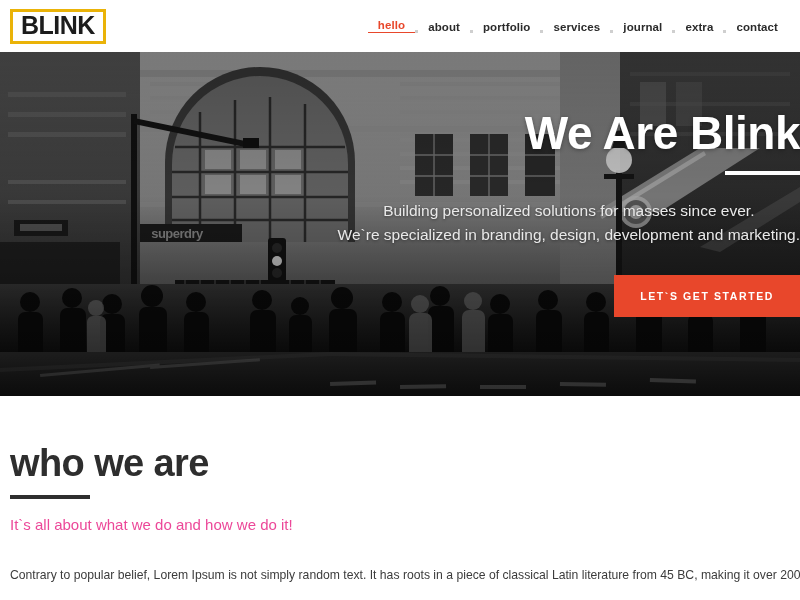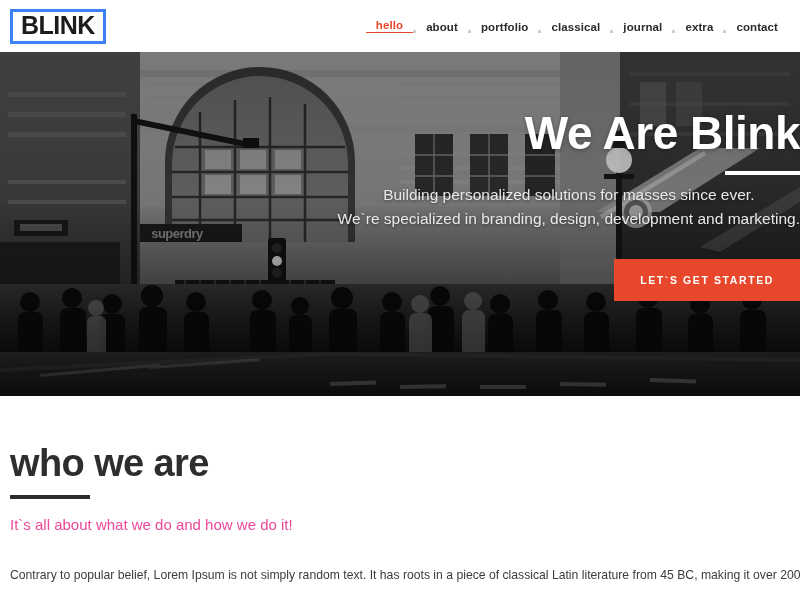--- a/index.html
+++ b/index.html
@@ -20,7 +20,7 @@
   }
   .logo-box {
     margin-left:10px;
-    border:3px solid #3b82f6;
+    border:3px solid #eab308;
     padding:1px 8px 3px 8px;
     line-height:1;
     display:inline-block;

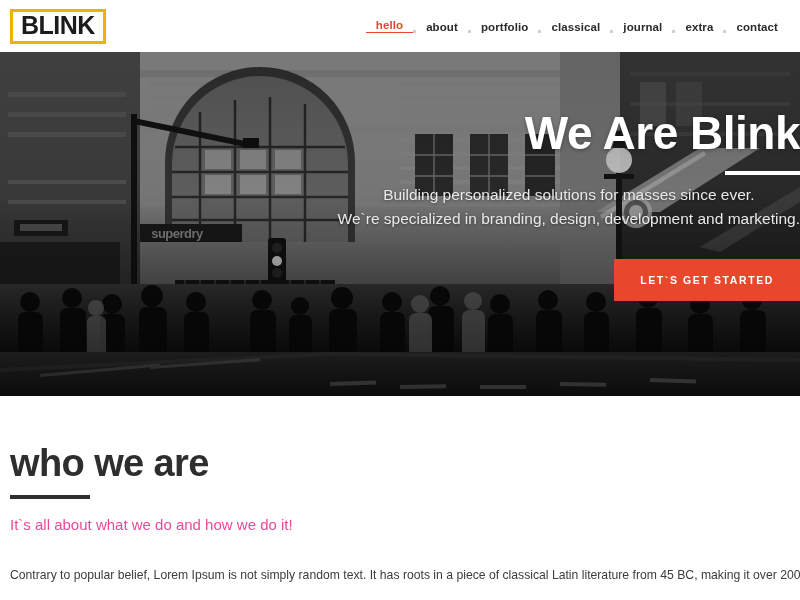--- a/index.html
+++ b/index.html
@@ -159,7 +159,7 @@
       <span class="nav-sep"></span>
       <a class="nav-item">portfolio</a>
       <span class="nav-sep"></span>
-      <a class="nav-item">classical</a>
+      <a class="nav-item">services</a>
       <span class="nav-sep"></span>
       <a class="nav-item">journal</a>
       <span class="nav-sep"></span>

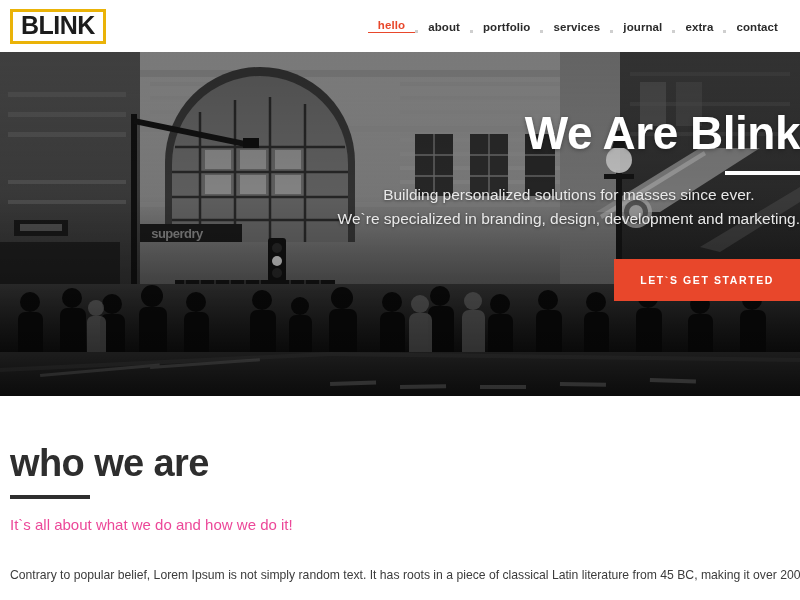--- a/index.html
+++ b/index.html
@@ -91,7 +91,7 @@
     background:#ffffff;
   }
   .hero-sub {
-    margin-top:8px;
+    margin-top:24px;
     font-size:15.5px;
     color:#e9e9e9;
     line-height:1.55;

